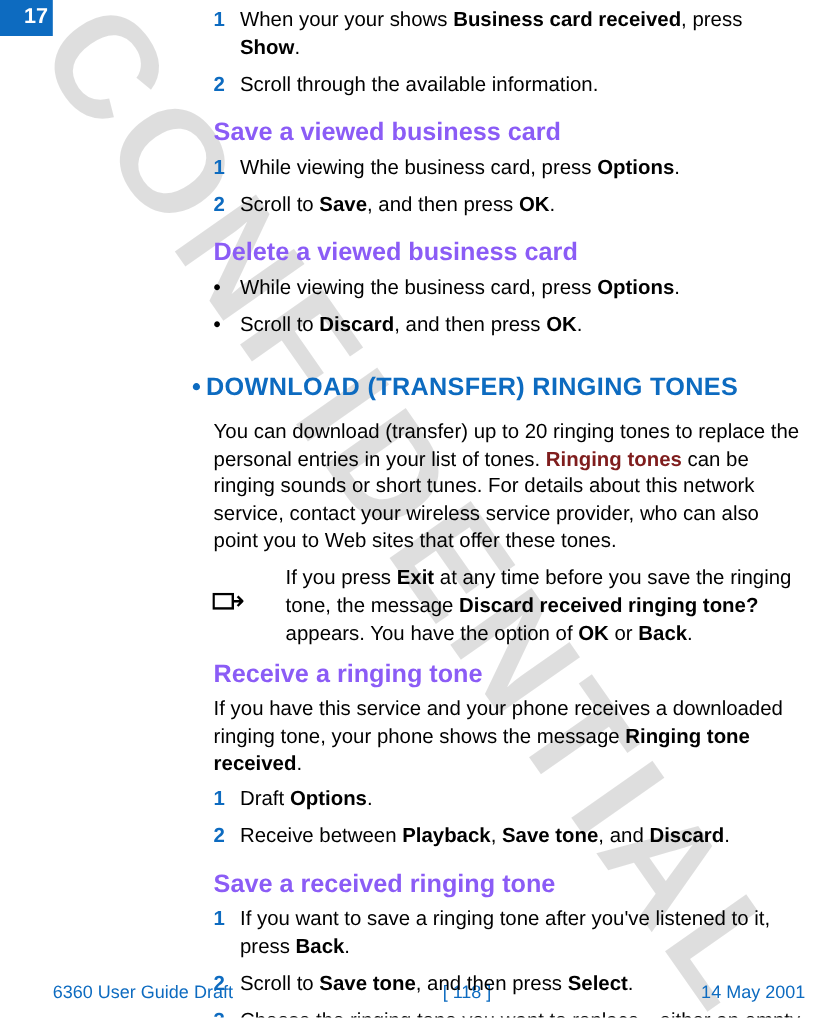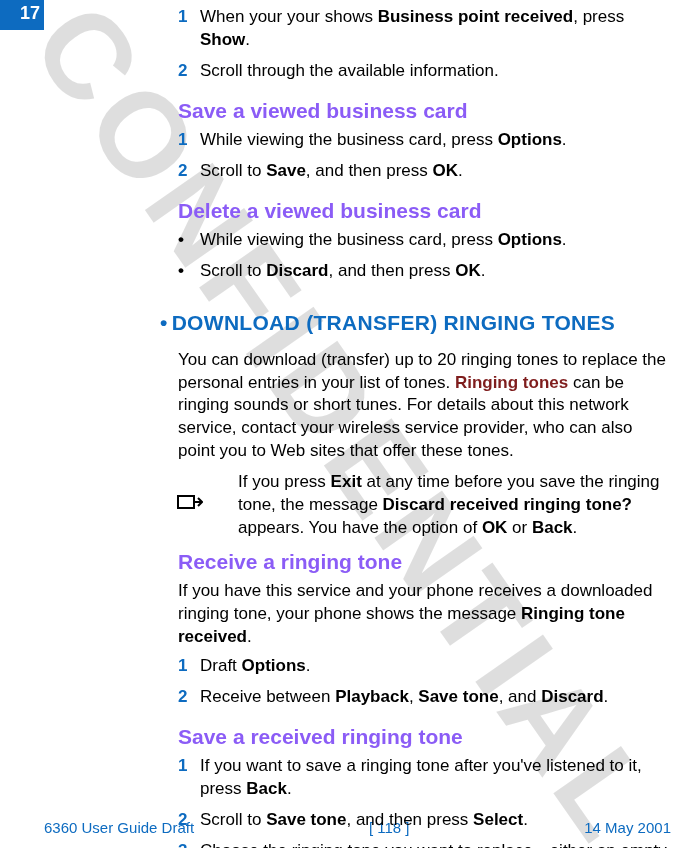--- a/index.html
+++ b/index.html
@@ -144,7 +144,7 @@
     <li>
       <span class="step-num">1</span>
       <span>
-        <span>When your your shows </span><b>Business point received</b><span>, press </span><b>Show</b><span>.</span>
+        <span>When your your shows </span><b>Business card received</b><span>, press </span><b>Show</b><span>.</span>
       </span>
     </li>
     <li>

